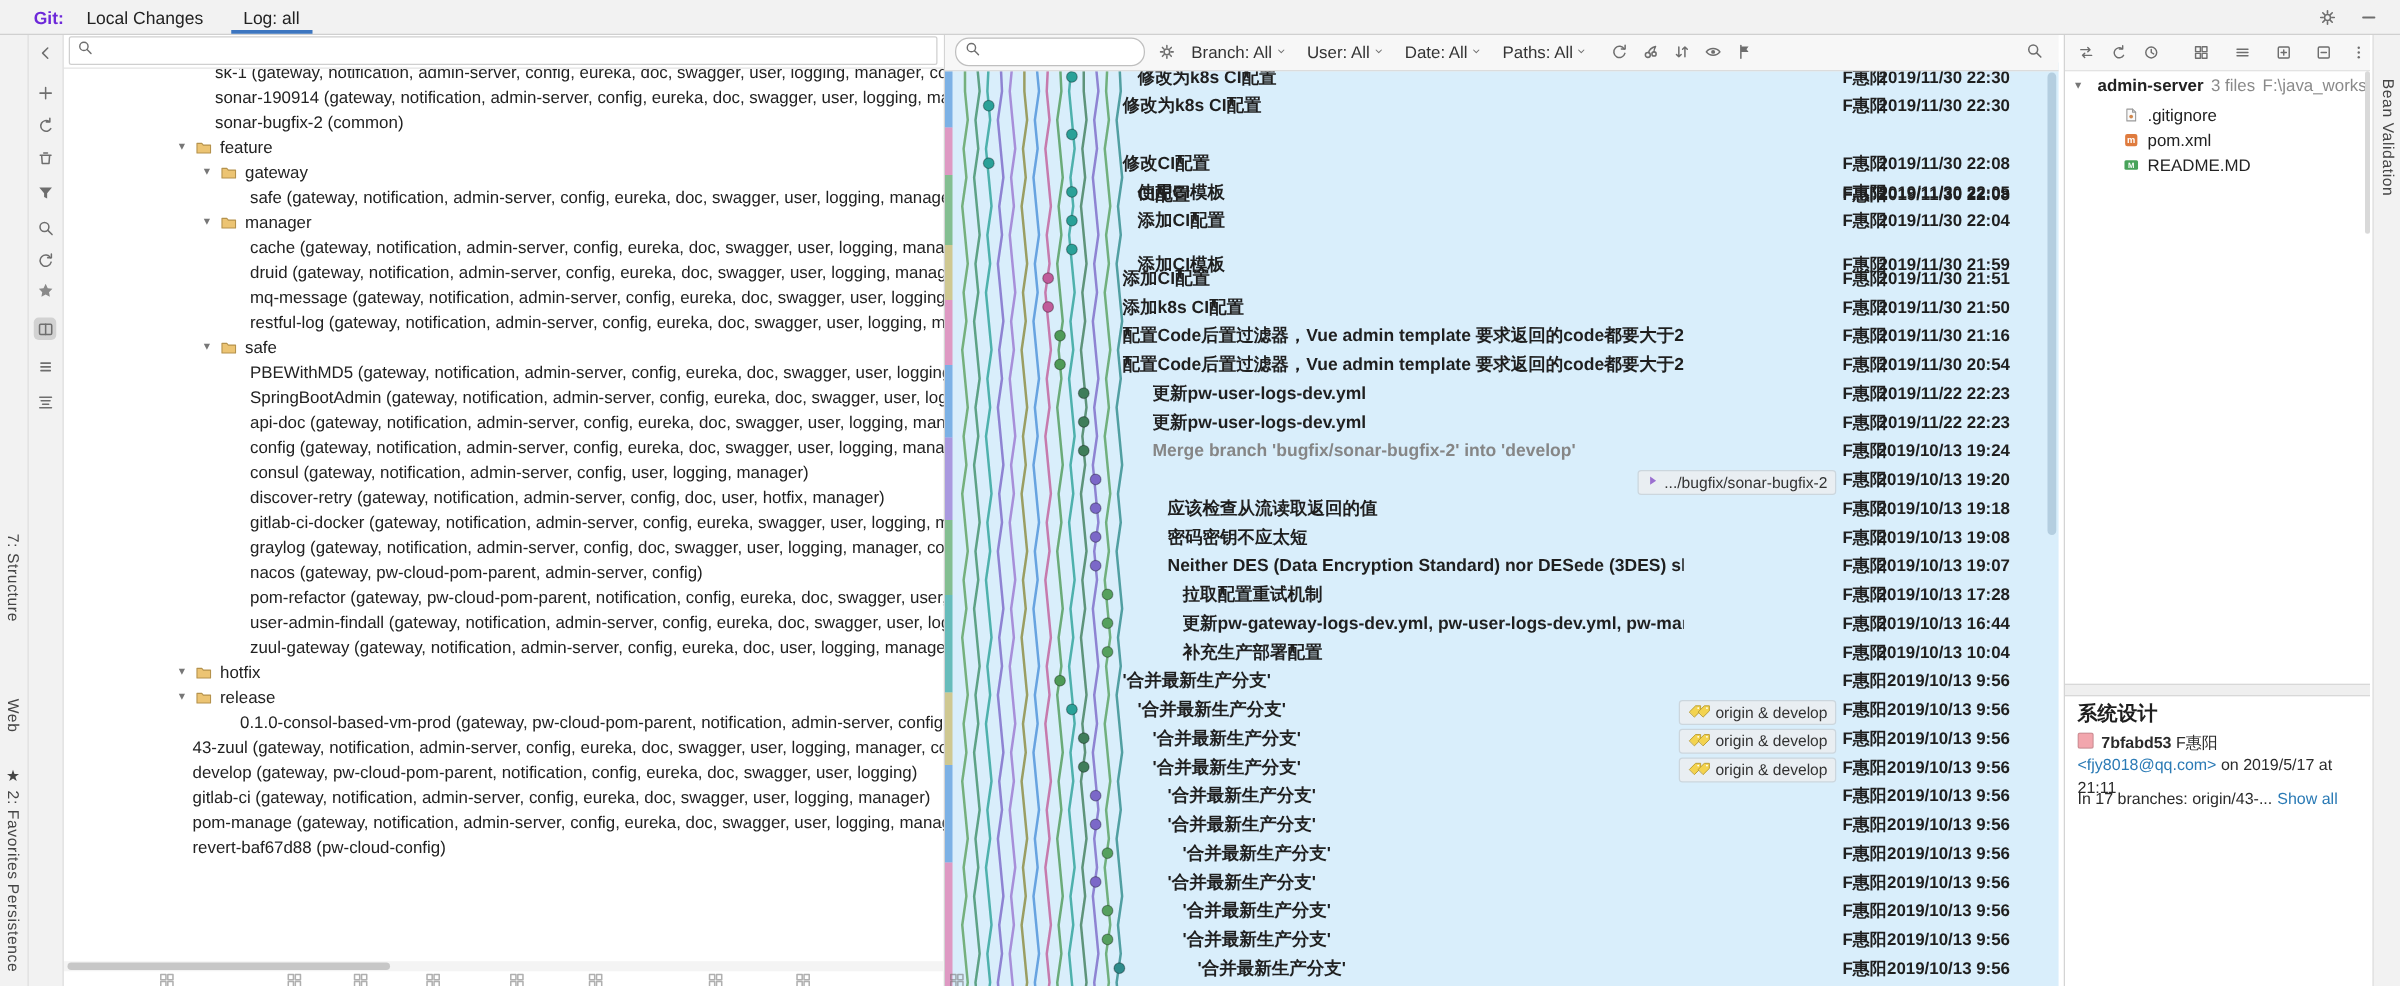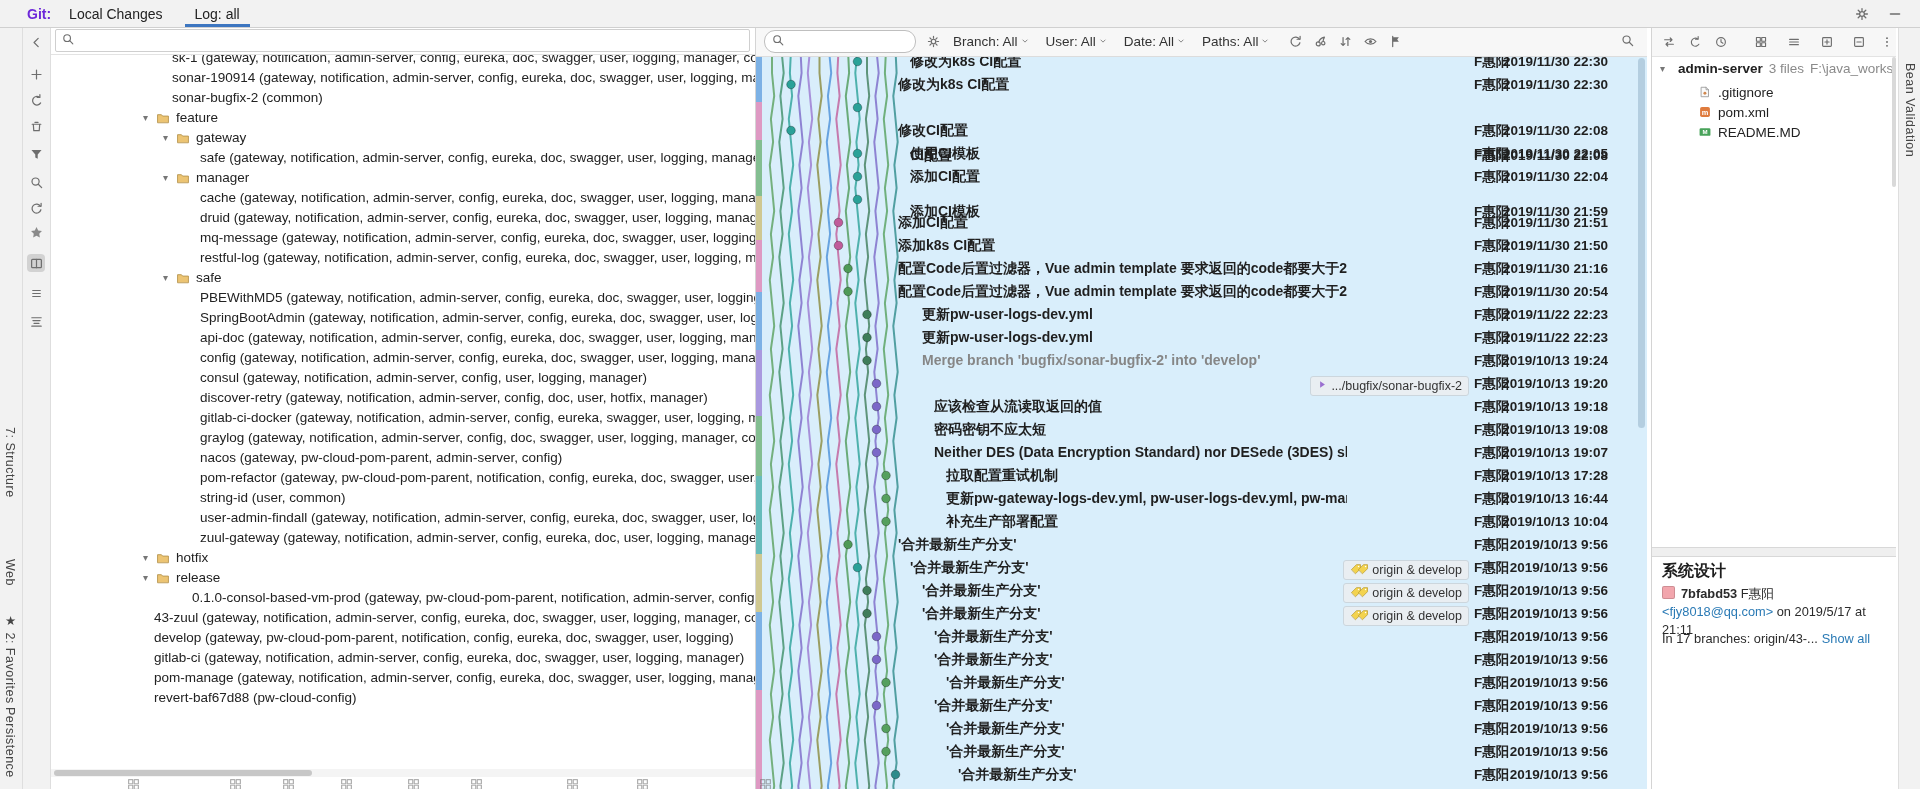--- a/index.html
+++ b/index.html
@@ -264,9 +264,6 @@
         <span class="lbl" style="left:150px">pom-refactor (gateway, pw-cloud-pom-parent, notification, config, eureka, doc, swagger, user, logging, manager)</span>
       </div>
       <div class="brow">
-        <span class="lbl" style="left:150px">string-id (user, common)</span>
-      </div>
-      <div class="brow">
         <span class="lbl" style="left:150px">user-admin-findall (gateway, notification, admin-server, config, eureka, doc, swagger, user, logging, manager)</span>
       </div>
       <div class="brow">

